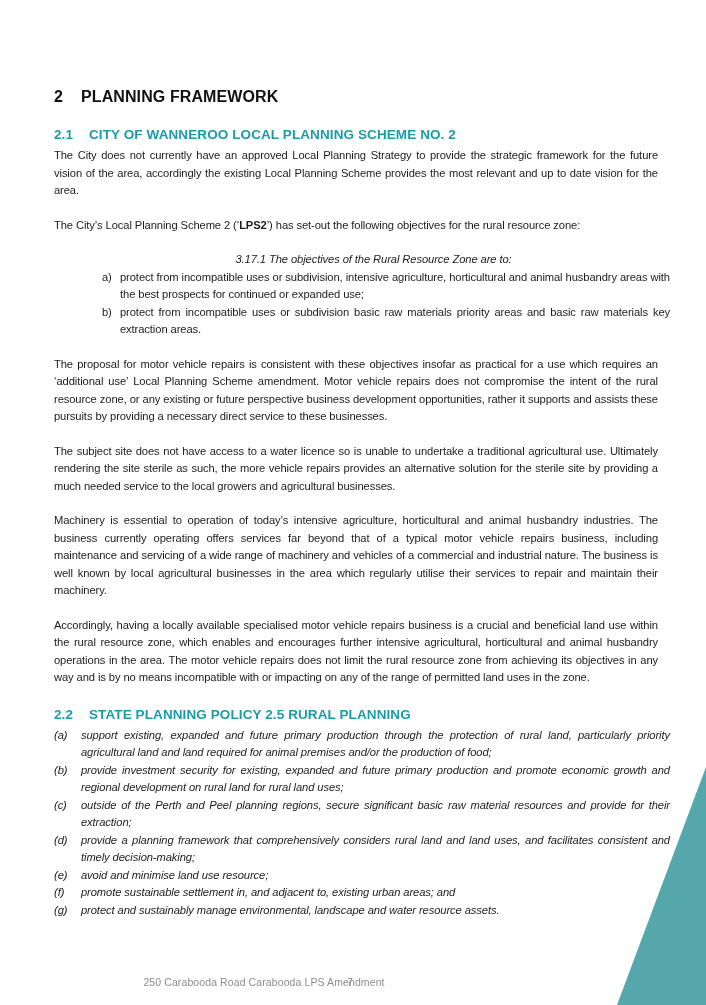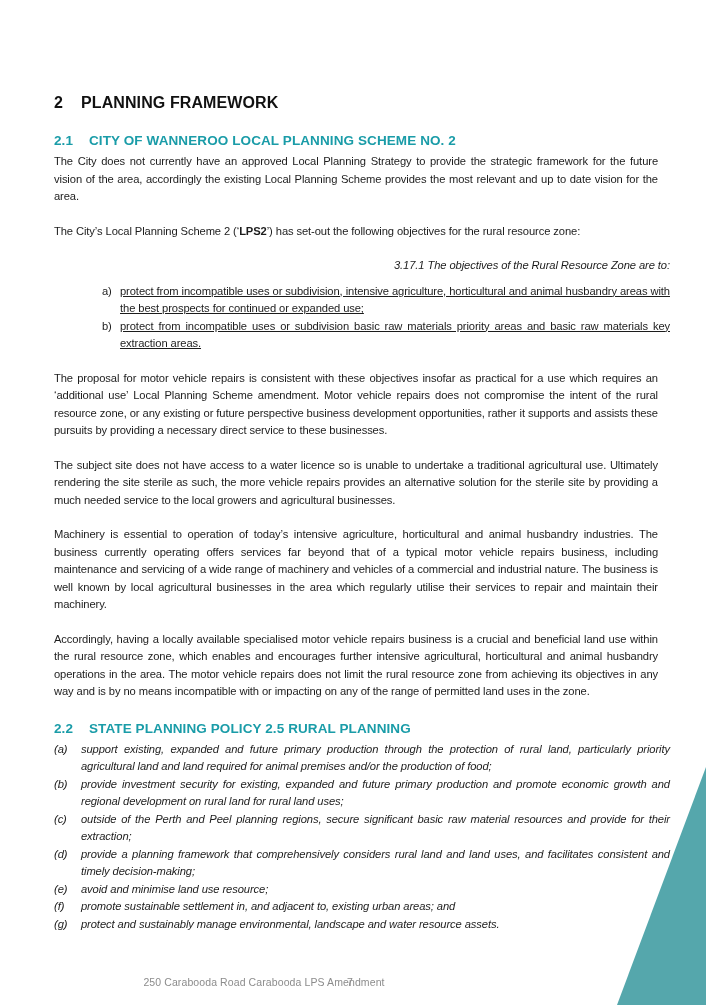--- a/index.html
+++ b/index.html
@@ -22,7 +22,7 @@
     font-size: 16px;
     font-weight: bold;
     color: var(--heading, #111111);
-    margin: 16px 0 21px 0;
+    margin: 10px 0 21px 0;
     letter-spacing: 0.1px;
   }
   .h1-num { display: inline-block; width: 27px; }

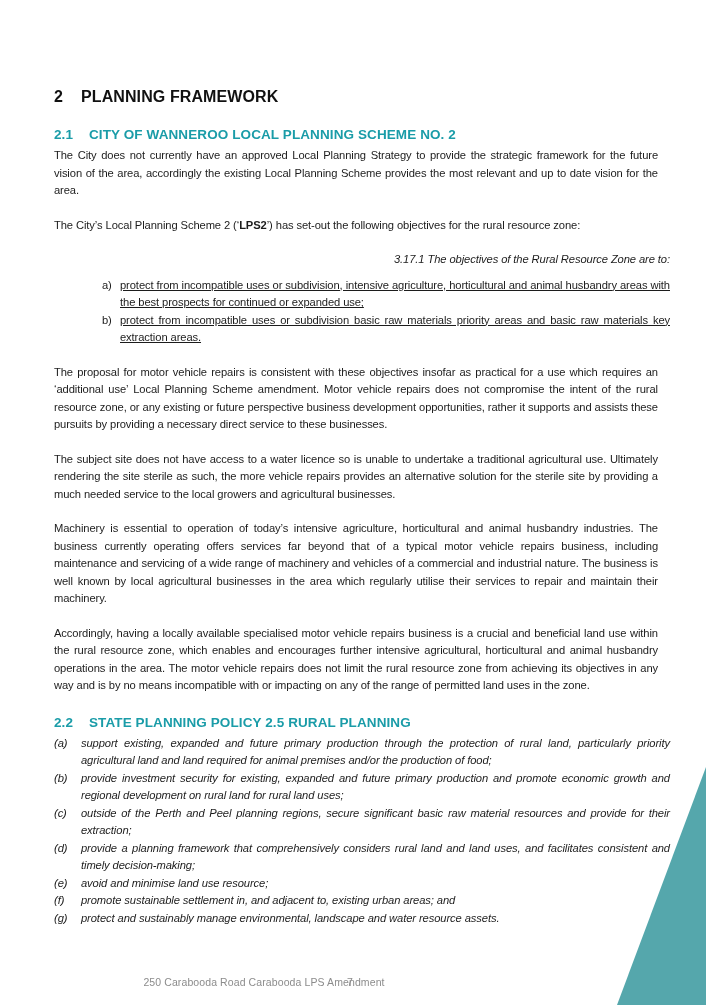--- a/index.html
+++ b/index.html
@@ -46,8 +46,8 @@
   .quote { margin: 0 0 17px 0; }
   .quote-intro {
     font-style: italic;
-    margin: 0 0 8px 23px;
-    text-align: right;
+    margin: 0 0 0 23px;
+    text-align: center;
   }
   .qitem { display: flex; margin-left: 48px; }
   .qmark { flex: 0 0 18px; font-size: 11.2px; line-height: 17.5px; letter-spacing: -0.1px; }

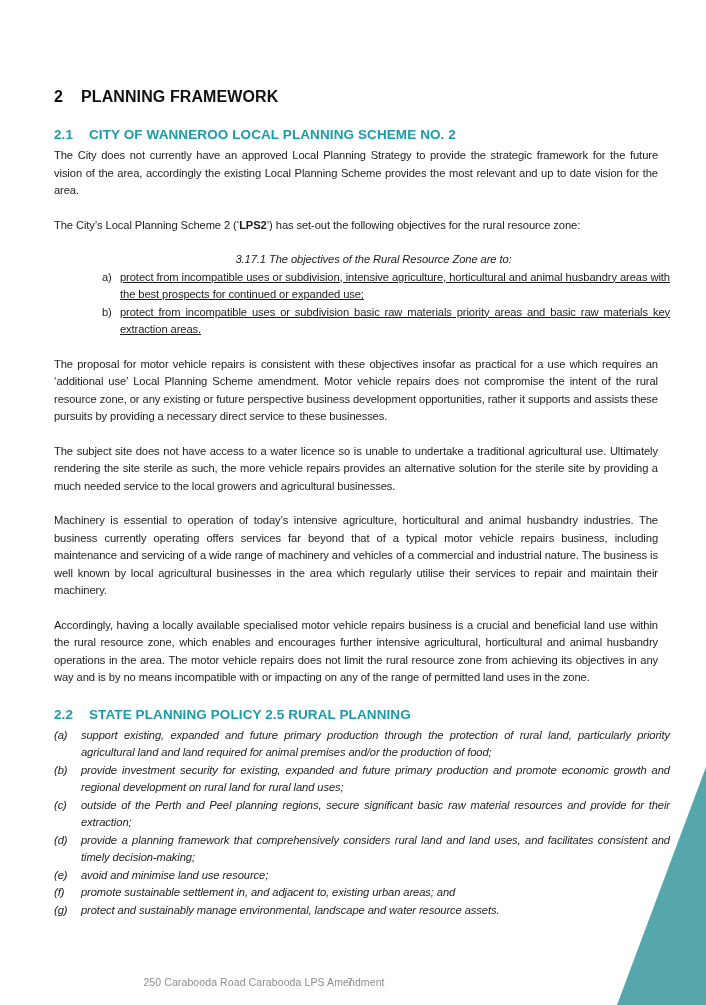--- a/index.html
+++ b/index.html
@@ -51,7 +51,7 @@
   }
   .qitem { display: flex; margin-left: 48px; }
   .qmark { flex: 0 0 18px; font-size: 11.2px; line-height: 17.5px; letter-spacing: -0.1px; }
-  .qtext { flex: 1 1 auto; text-align: justify; text-decoration: underline; }
+  .qtext { flex: 1 1 auto; text-align: justify; }
   .policy-list { margin: 4px 0 0 0; }
   .pitem { display: flex; }
   .pmark {

